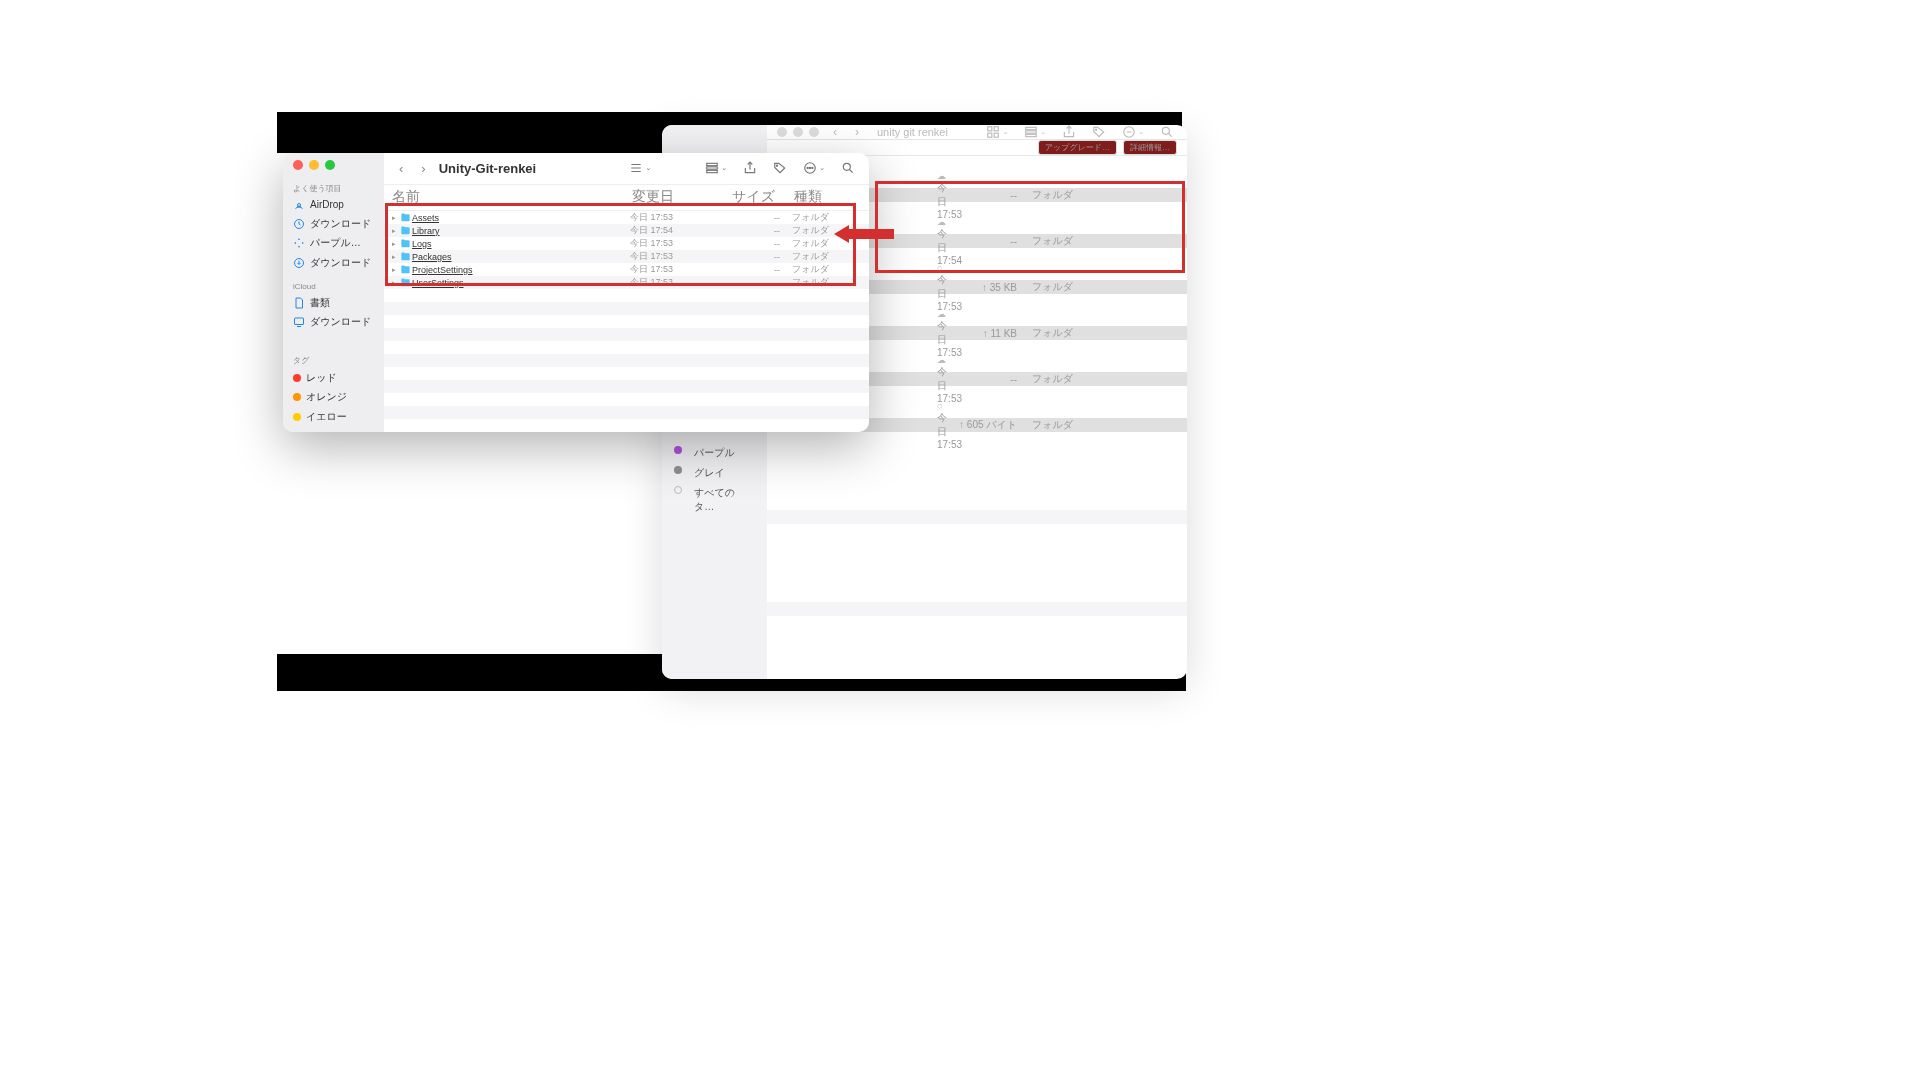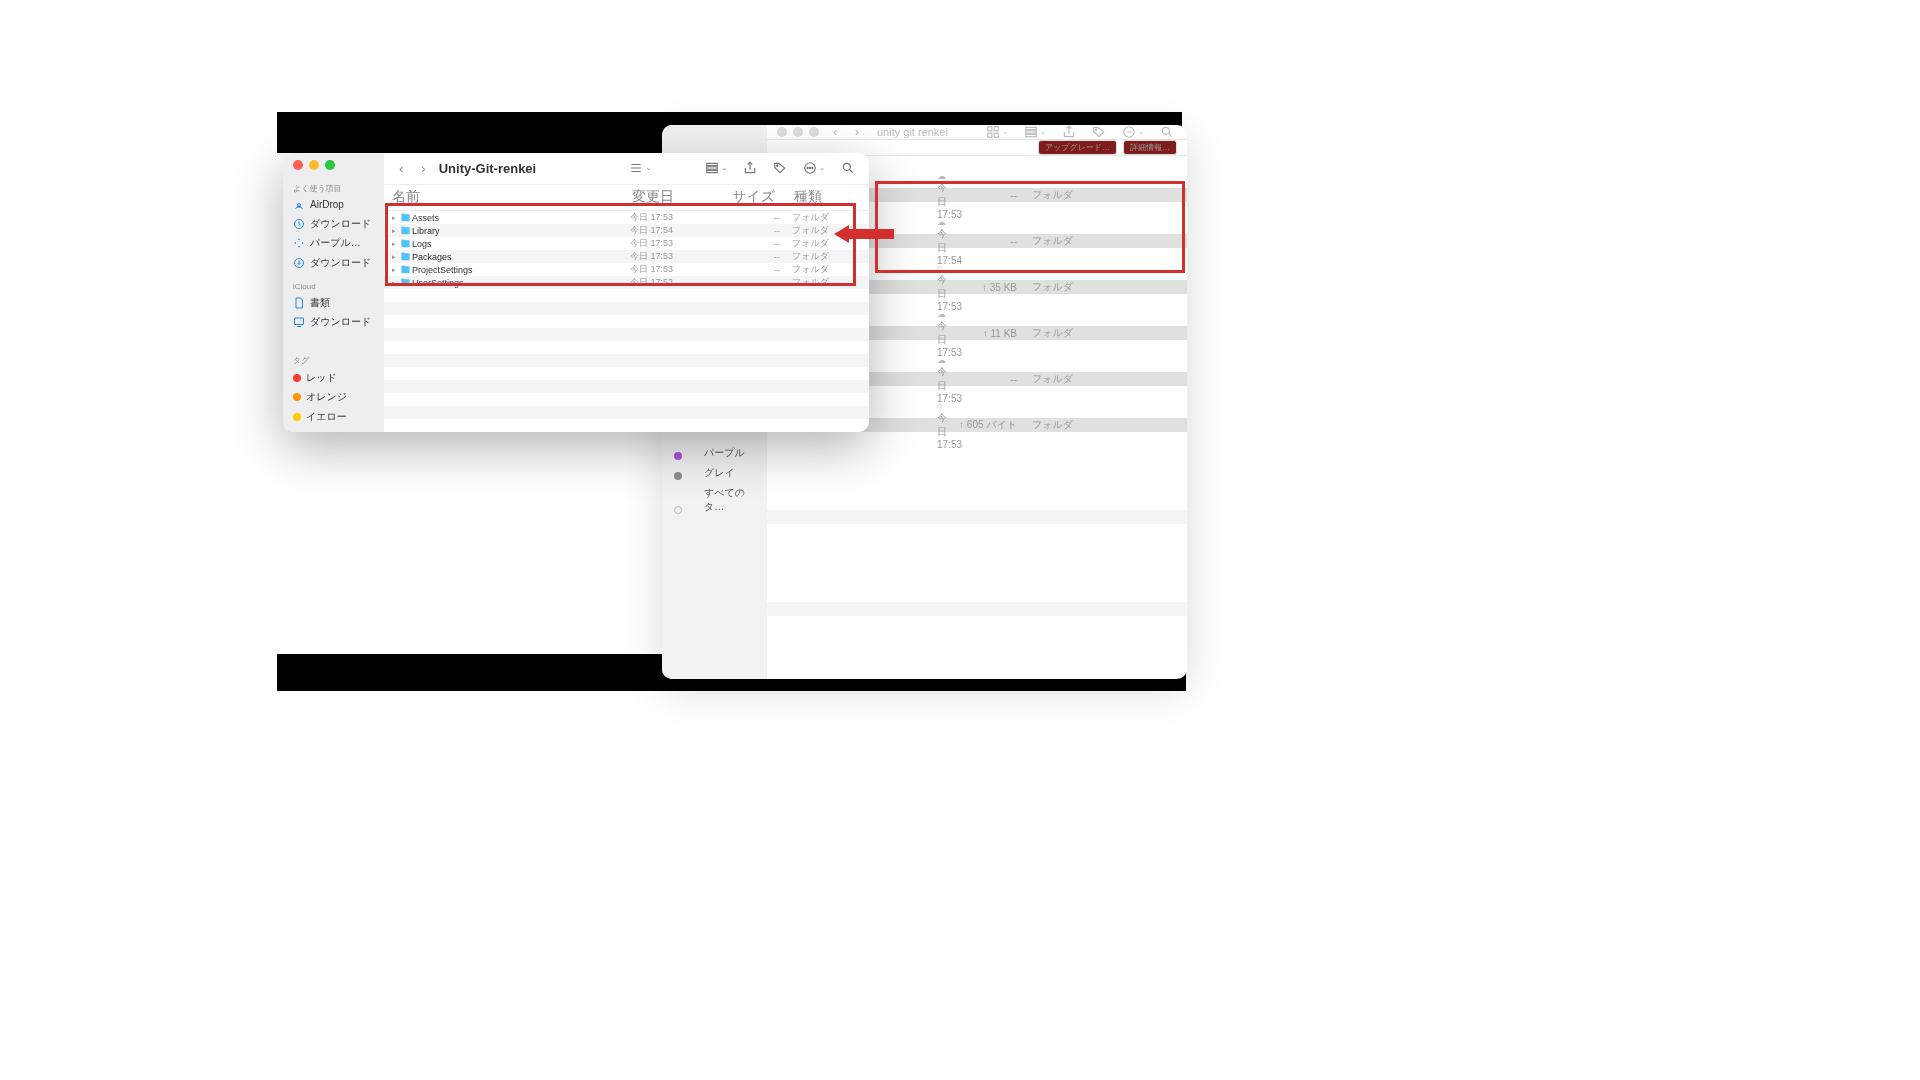--- a/index.html
+++ b/index.html
@@ -319,6 +319,7 @@
       width: 218px;
       color: #333;
       font-weight: 500;
+      text-decoration: underline;
     }
     .wf-date {
       width: 100px;

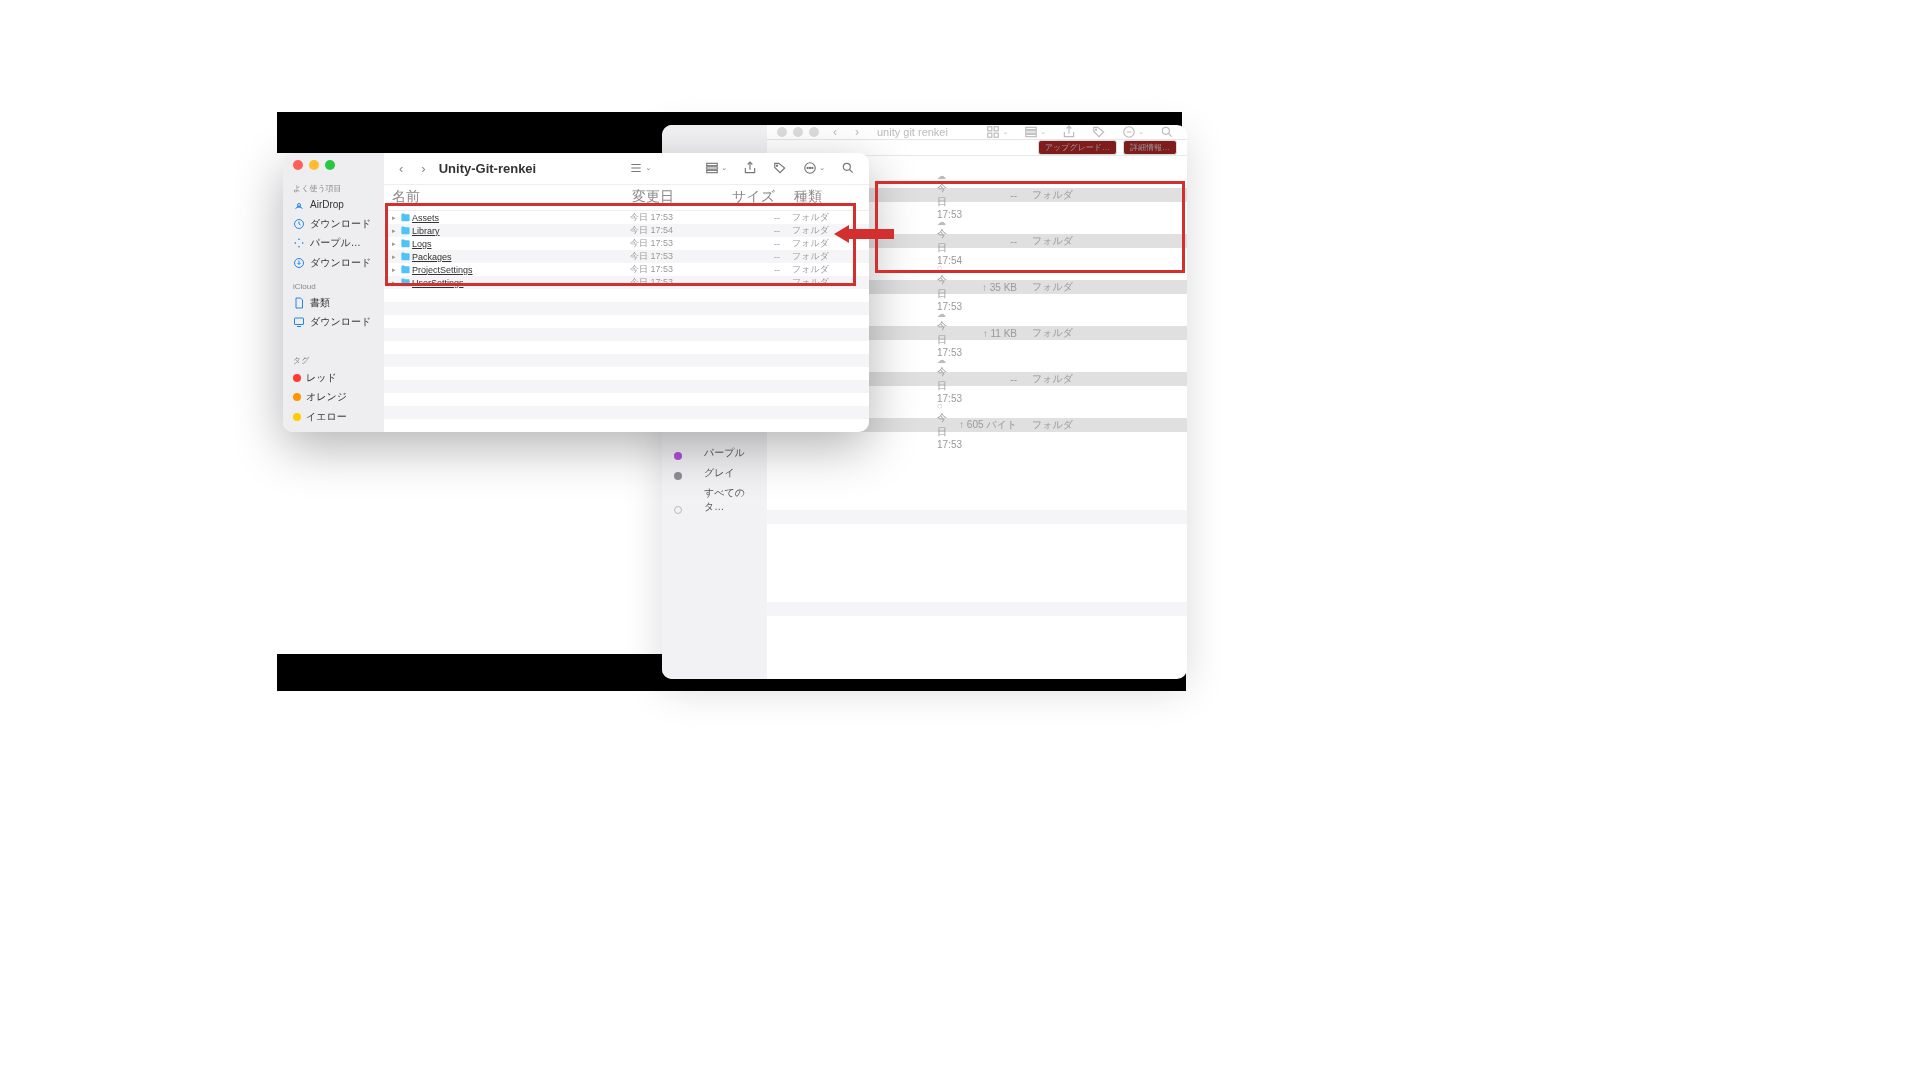--- a/index.html
+++ b/index.html
@@ -163,8 +163,8 @@
     }
     .wb-sidebar-item {
       display: flex;
-      align-items: flex-end;
-      gap: 22px;
+      align-items: flex-start;
+      gap: 12px;
       padding: 3px 4px;
       color: #555;
     }

